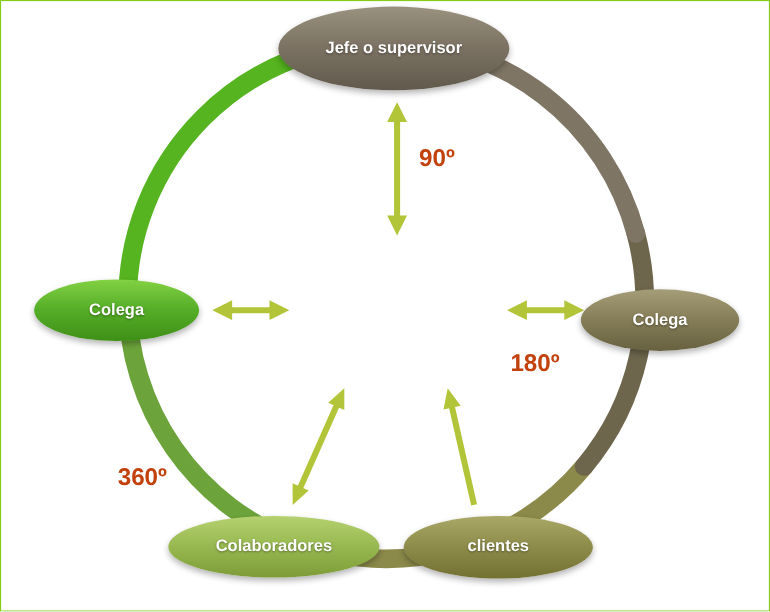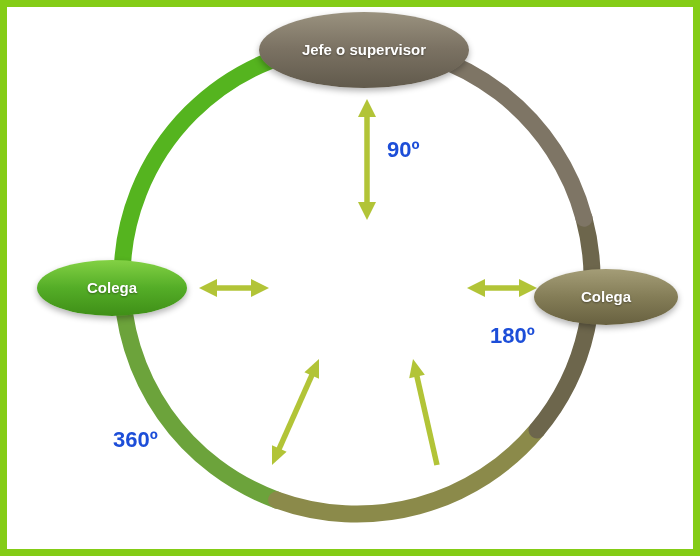--- a/index.html
+++ b/index.html
@@ -13,7 +13,7 @@
     width: 700px;
     height: 556px;
     background: #ffffff;
-    border: 7px solid #84cc16;
+    border: 1px solid #84cc16;
     box-sizing: border-box;
     overflow: hidden;
   }

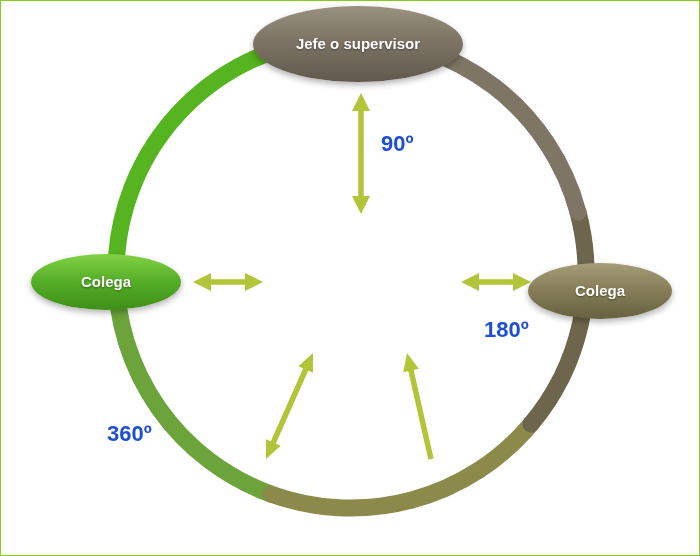--- a/index.html
+++ b/index.html
@@ -75,7 +75,7 @@
     z-index: 3;
     font-size: 22px;
     font-weight: bold;
-    color: #1d4ed8;
+    color: #c2410c;
   }
   #angle-90  { left: 380px; top: 130px; }
   #angle-180 { left: 463px; top: 316px; margin-left: 20px; }

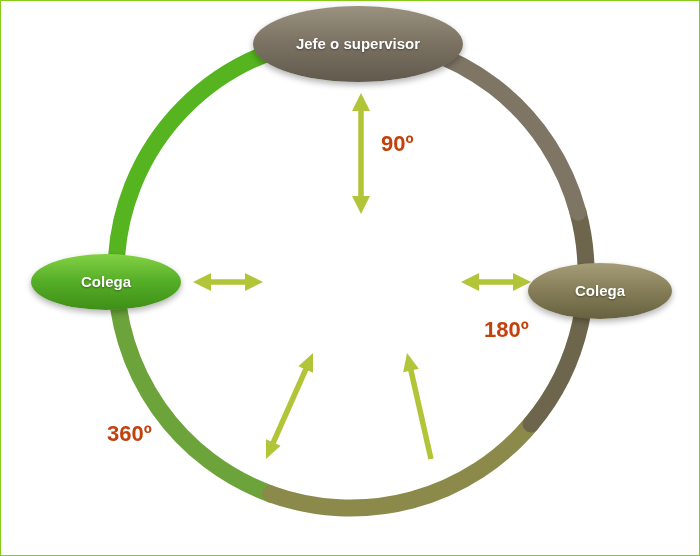--- a/index.html
+++ b/index.html
@@ -78,7 +78,7 @@
     color: #c2410c;
   }
   #angle-90  { left: 380px; top: 130px; }
-  #angle-180 { left: 463px; top: 316px; margin-left: 20px; }
+  #angle-180 { left: 463px; top: 316px; }
   #angle-360 { left: 62px;  top: 420px; margin-left: 44px; }
 </style>
 </head>

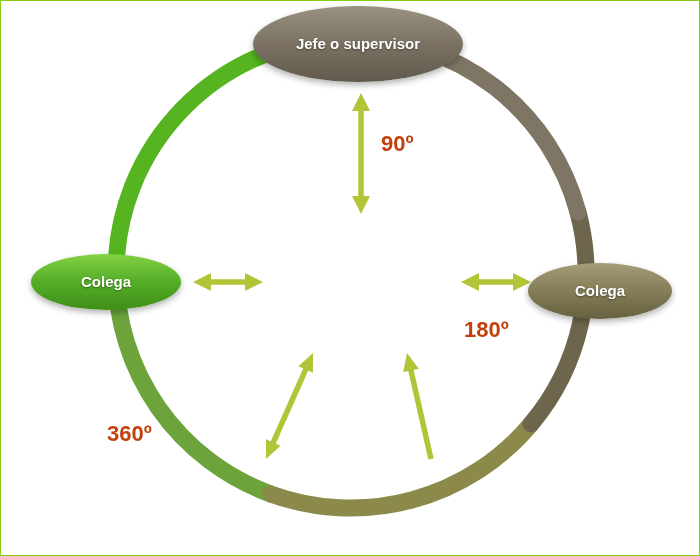--- a/index.html
+++ b/index.html
@@ -131,6 +131,9 @@
     <span>Colega</span>
   </div>
 
+  <div class="node" id="node-colaboradores">
+    <span>Colaboradores</span>
+  </div>
 
 
 

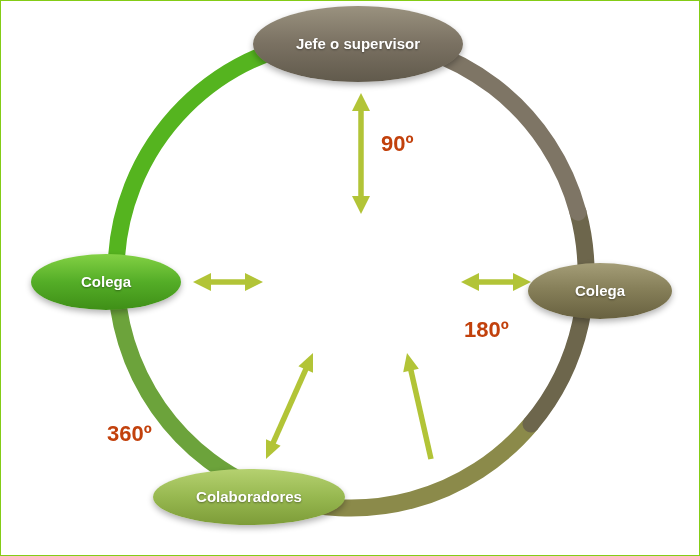--- a/index.html
+++ b/index.html
@@ -135,6 +135,9 @@
     <span>Colaboradores</span>
   </div>
 
+  <div class="node" id="node-clientes">
+    <span>clientes</span>
+  </div>
 
 
   <div class="angle" id="angle-90">90º</div>

